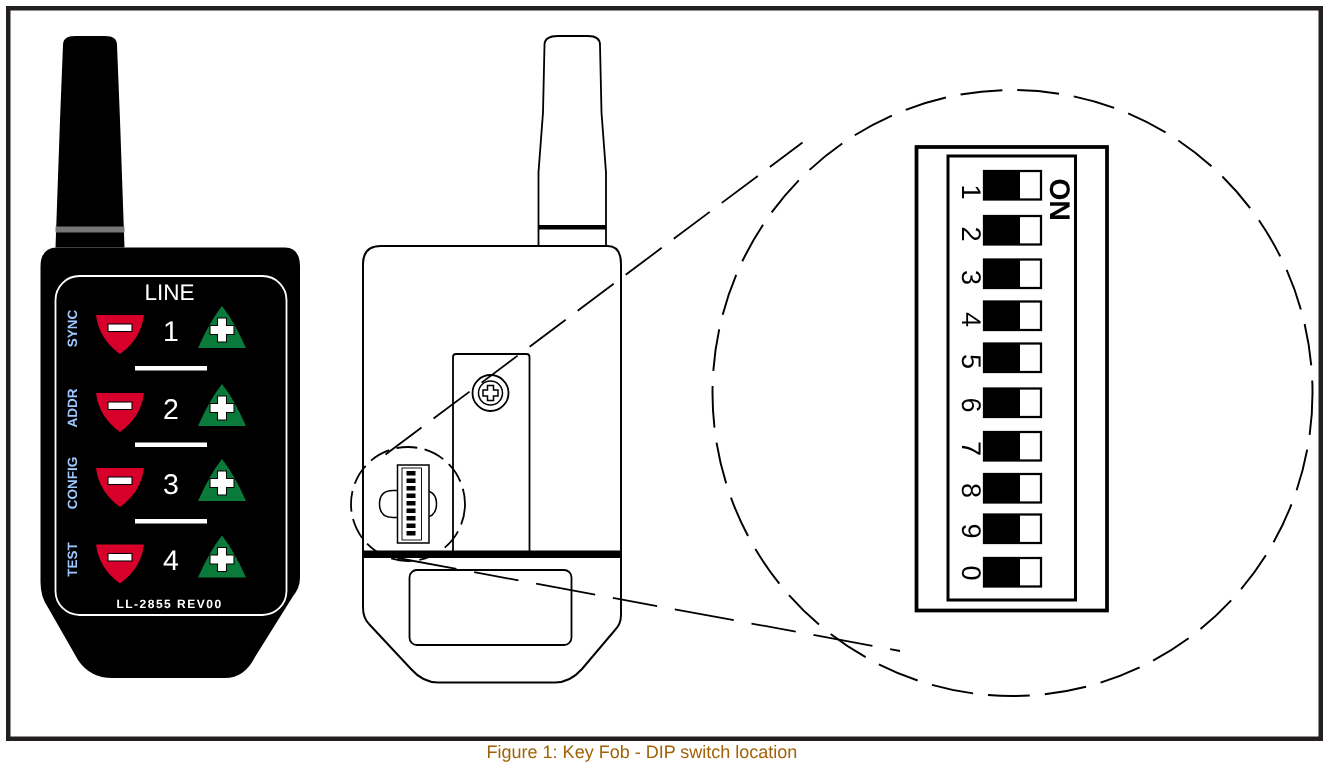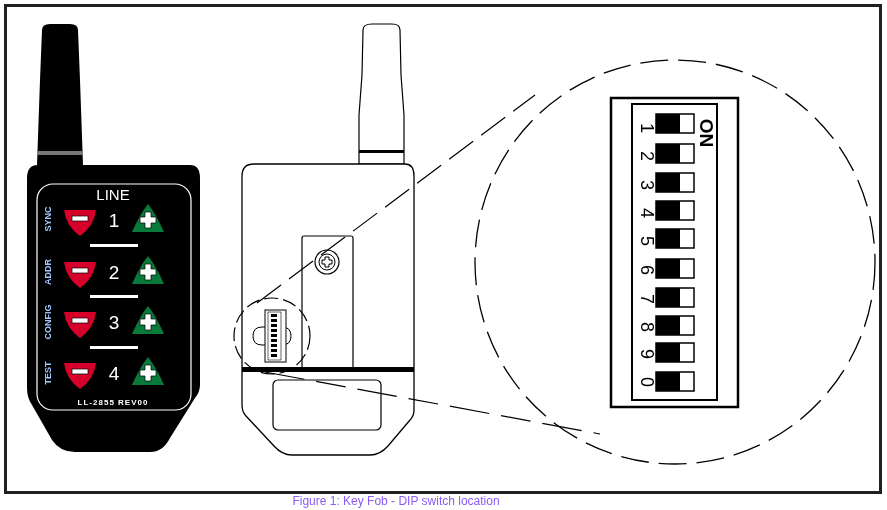--- a/index.html
+++ b/index.html
@@ -6,7 +6,7 @@
   body { width: 887px; height: 510px; position: relative; overflow: hidden; font-family: "Liberation Sans", sans-serif; }
   #figure-frame { position: absolute; left: 4px; top: 4px; width: 872px; height: 484px; border: 3px solid #231f20; box-sizing: content-box; }
   #diagram-svg { position: absolute; left: 0; top: 0; }
-  #caption { position: absolute; left: 0; width: 792px; top: 494px; text-align: center; font-size: 12px; color: #8b5cf6; }
+  #caption { position: absolute; left: 0; width: 792px; top: 494px; text-align: center; font-size: 12px; color: #a16207; padding-left: 32px; }
 </style>
 </head>
 <body>

